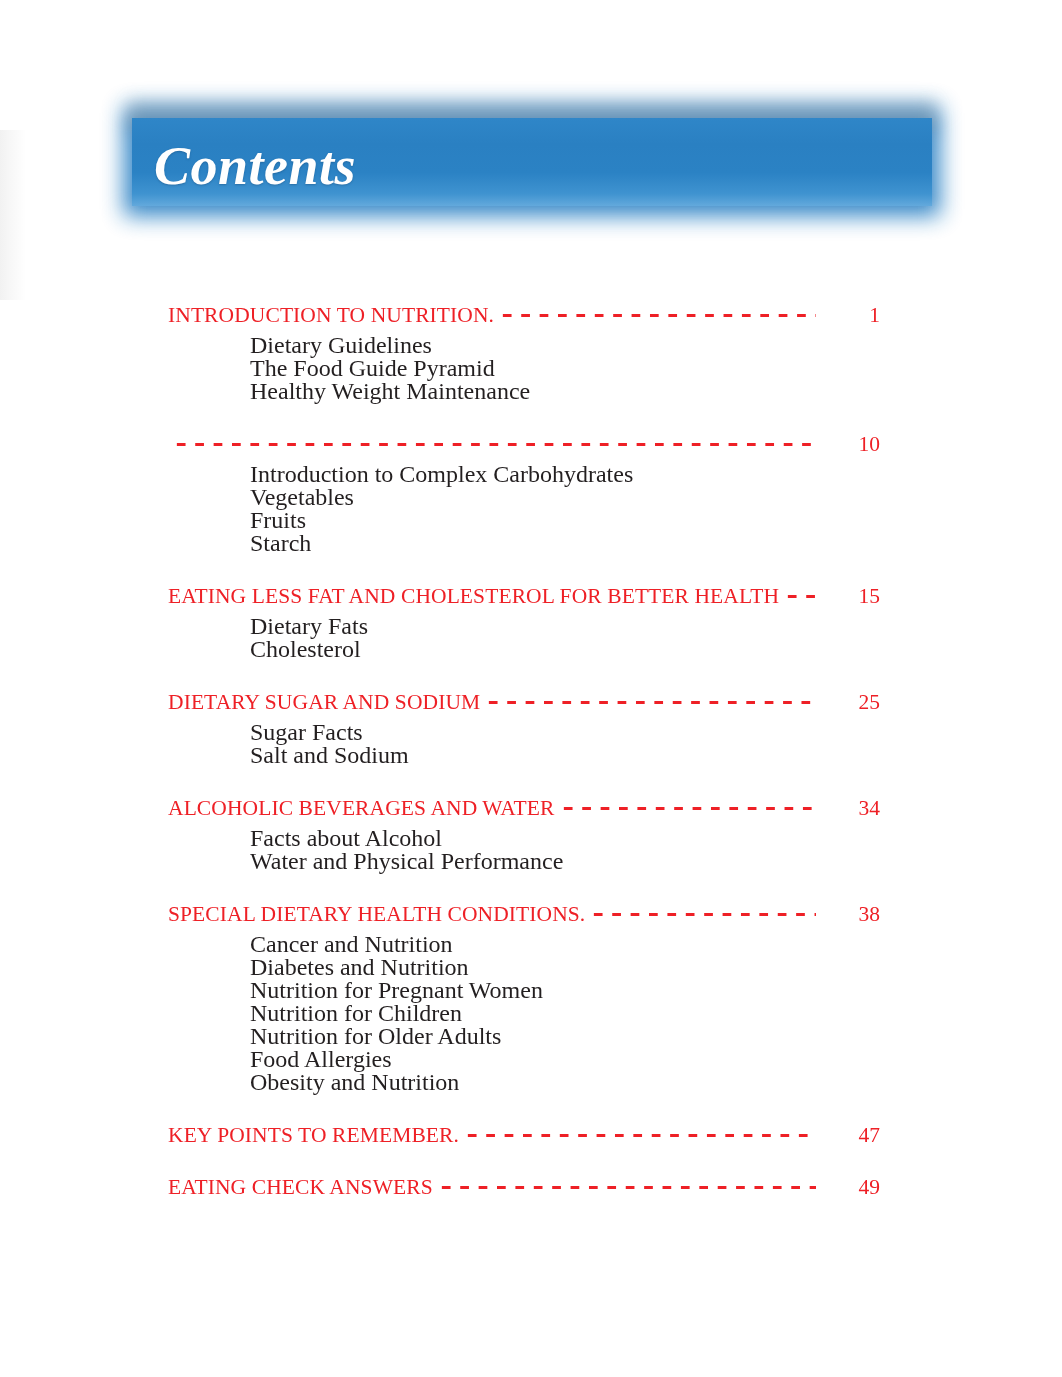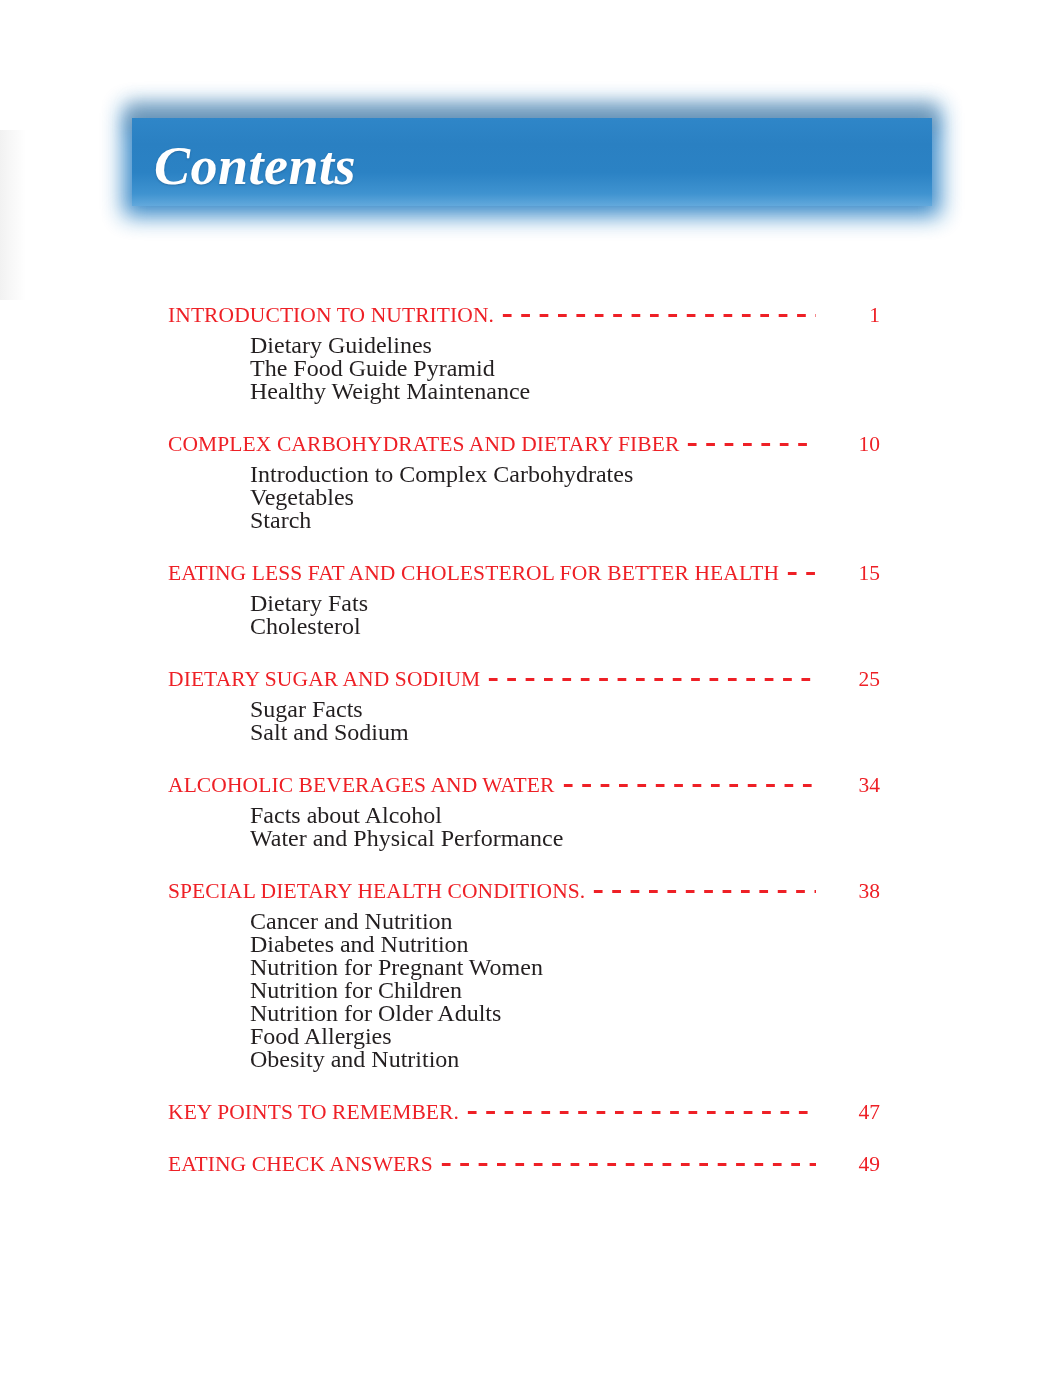--- a/index.html
+++ b/index.html
@@ -177,7 +177,6 @@
     <div class="gap-lg"></div>
     <div class="entry">
       <div class="entry-head">
-        <span class="entry-title">COMPLEX CARBOHYDRATES AND DIETARY FIBER</span>
         <span class="leader"></span>
         <span class="entry-page">10</span>
       </div>

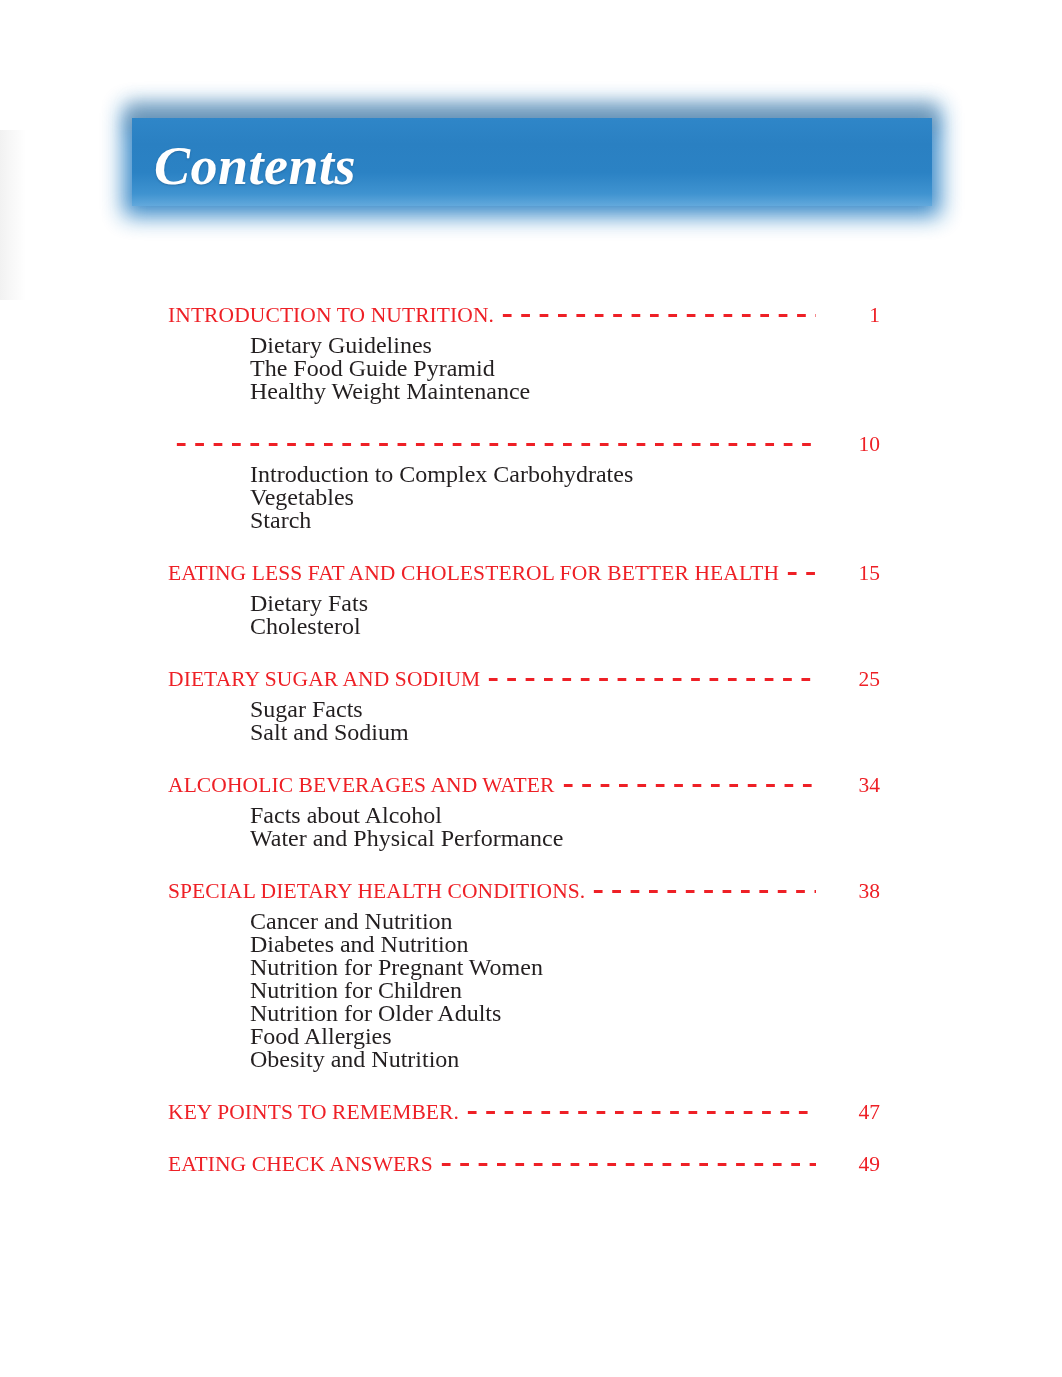--- a/index.html
+++ b/index.html
@@ -183,6 +183,7 @@
       <ul class="sublist">
         <li>Introduction to Complex Carbohydrates</li>
         <li>Vegetables</li>
+        <li>Fruits</li>
         <li>Starch</li>
       </ul>
     </div>

